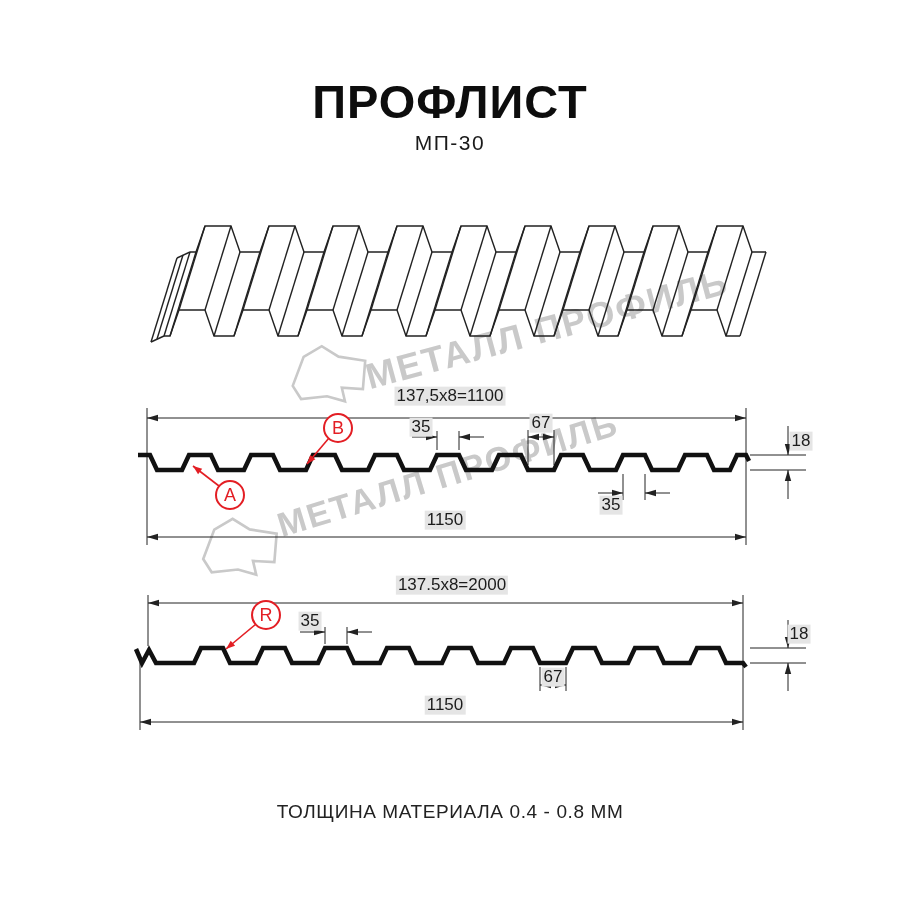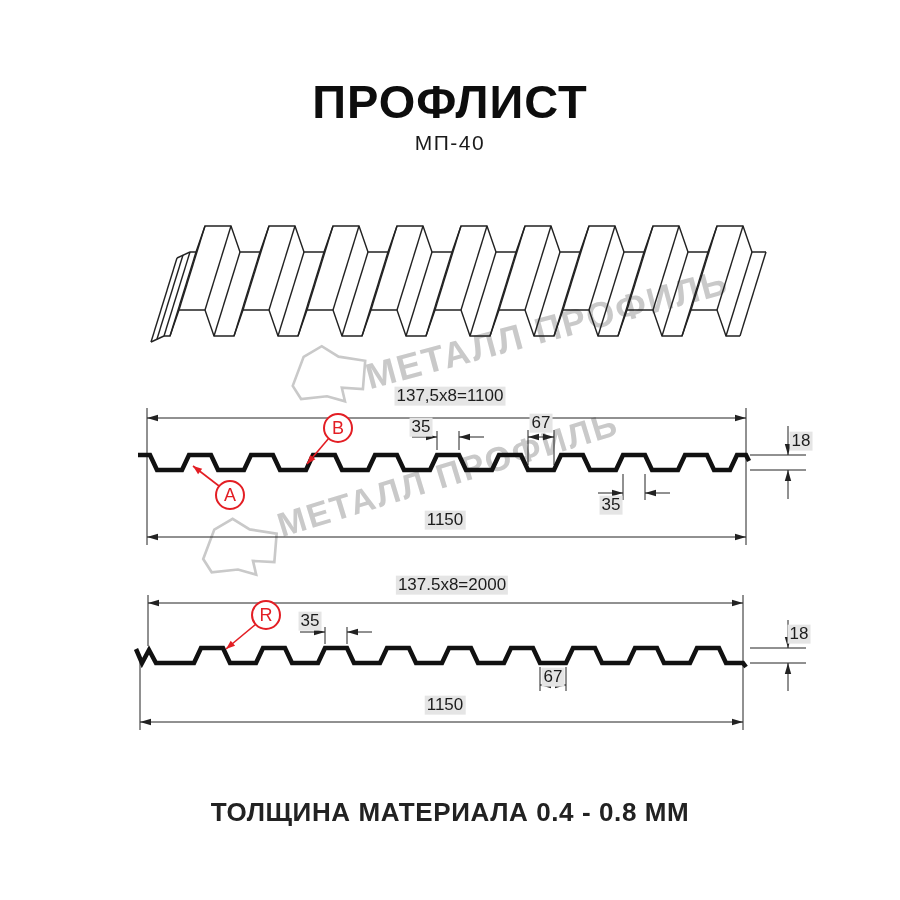--- a/index.html
+++ b/index.html
@@ -25,7 +25,7 @@
 <body>
 
 <div id="title" class="ctr" style="left:450px;top:101px">ПРОФЛИСТ</div>
-<div id="subtitle" class="ctr" style="left:450px;top:143px">МП-40</div>
+<div id="subtitle" class="ctr" style="left:450px;top:143px">МП-30</div>
 
 <svg class="logo" style="left:286px;top:342px" width="88" height="66" viewBox="0 0 100 76">
   <path d="M6,46 L22,14 L44,4 L62,18 L92,26 L86,58 L62,54 L64,70 L44,62 L14,62 Z" fill="none" stroke="#c9c9c9" stroke-width="3" transform="rotate(-6 50 38)"></path>

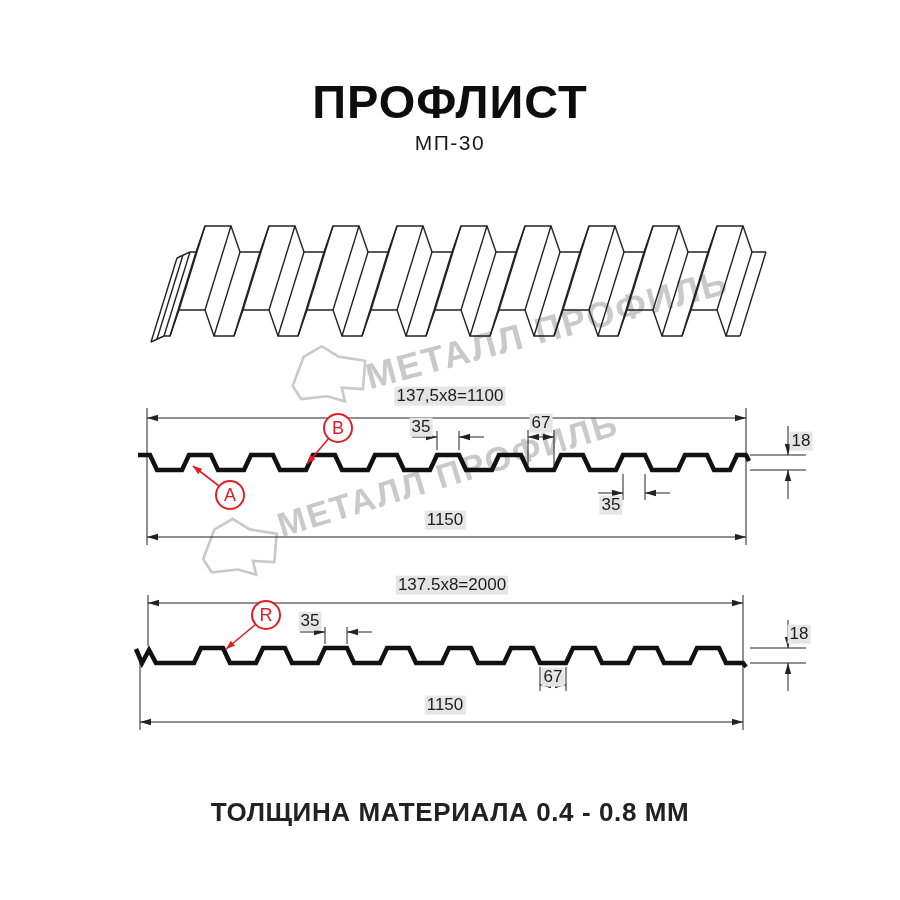--- a/index.html
+++ b/index.html
@@ -8,7 +8,7 @@
   .ctr{position:absolute;transform:translate(-50%,-50%);white-space:nowrap}
   #title{font-size:47px;font-weight:700;letter-spacing:1px;color:#0d0d0d}
   #subtitle{font-size:21px;font-weight:400;letter-spacing:1.5px;color:#1a1a1a}
-  #footer{font-size:26px;font-weight:700;letter-spacing:.6px;color:#222}
+  #footer{font-size:19px;font-weight:400;letter-spacing:.6px;color:#222}
   .dim{position:absolute;transform:translate(-50%,-50%);font-size:17px;line-height:1.1;
        color:#1c1c1c;background:#e5e5e5;padding:0 2px;white-space:nowrap;z-index:3}
   .pt{position:absolute;transform:translate(-50%,-50%);width:26px;height:26px;

